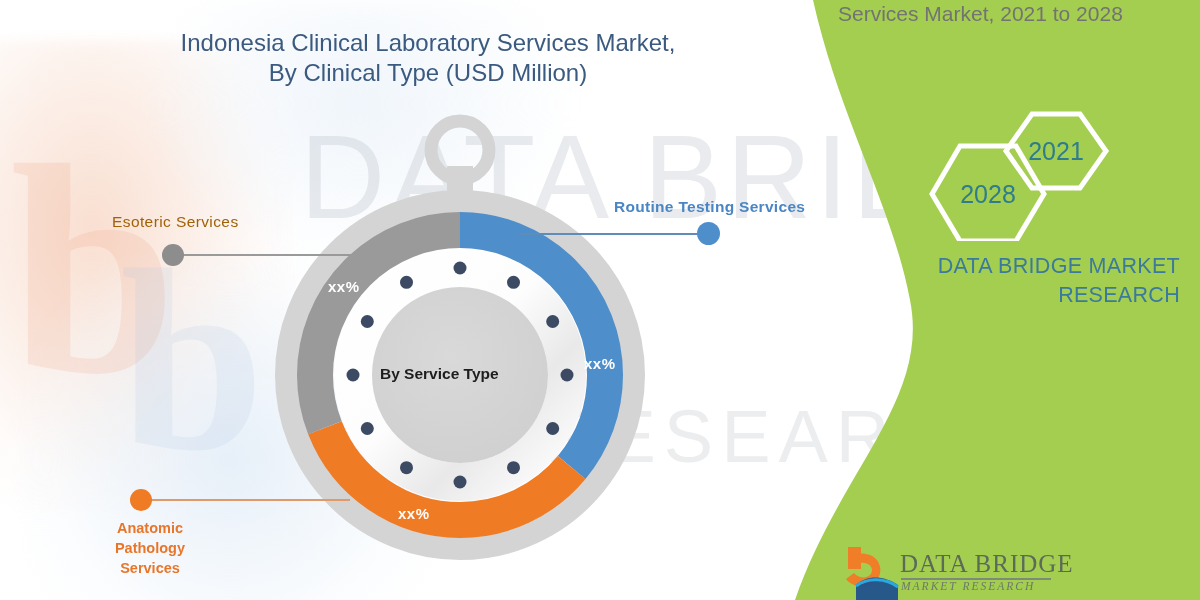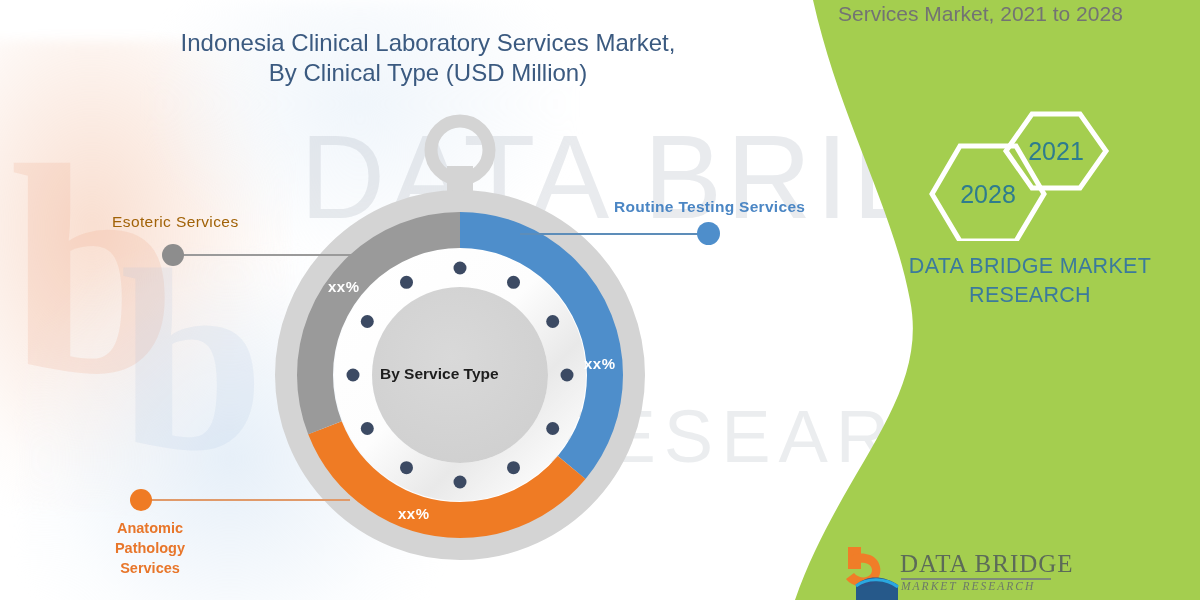--- a/index.html
+++ b/index.html
@@ -50,7 +50,7 @@
   
   .panel-title{position:absolute;left:838px;top:0;width:350px;
     color:#737373;font-size:21px;line-height:28px;font-weight:400;white-space:nowrap;}
-  .dbmr{position:absolute;left:880px;top:252px;width:300px;text-align:center;
+  .dbmr{position:absolute;left:880px;top:252px;width:300px;text-align:right;
     color:#3b7a9c;font-size:21.5px;line-height:29px;letter-spacing:.3px;}
 
   .hexwrap{position:absolute;left:920px;top:106px;width:200px;height:135px;}

